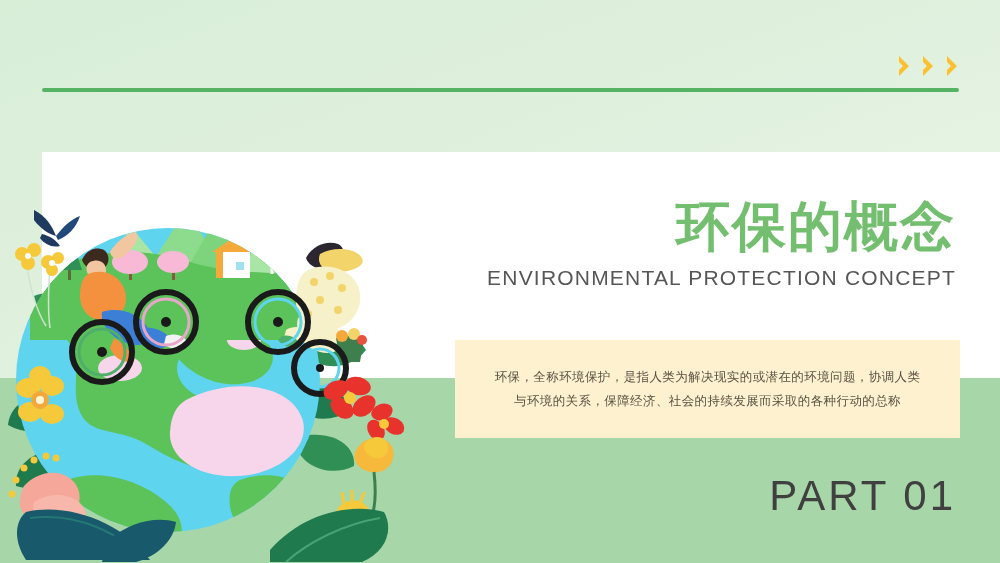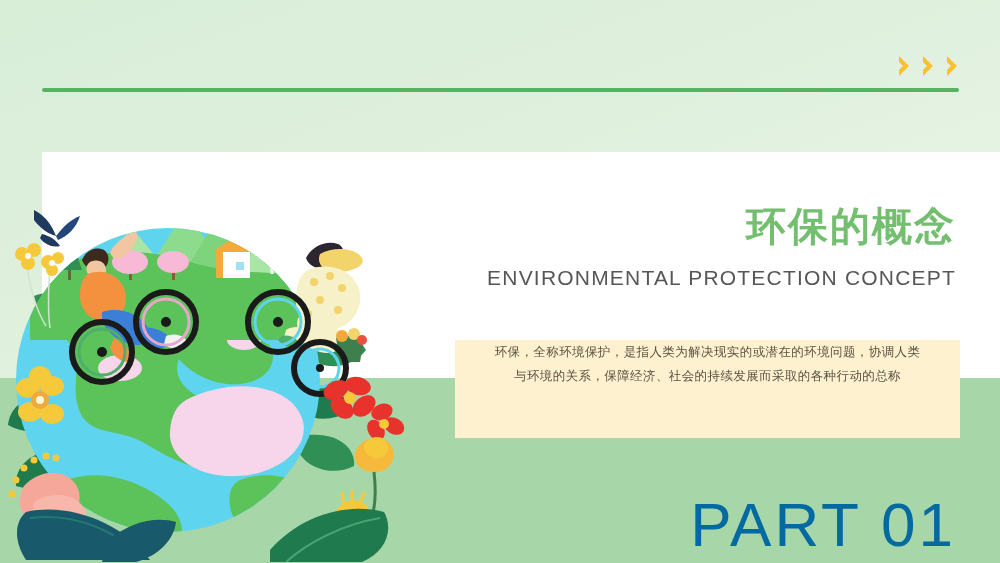--- a/index.html
+++ b/index.html
@@ -43,7 +43,7 @@
   
   .title-cn{
     position:absolute; right:44px; top:196px;
-    font-size:40px; line-height:60px; font-weight:700;
+    font-size:54px; line-height:60px; font-weight:700;
     color:#74bf6f; letter-spacing:2px; text-align:right; white-space:nowrap;
   }
   .title-en{

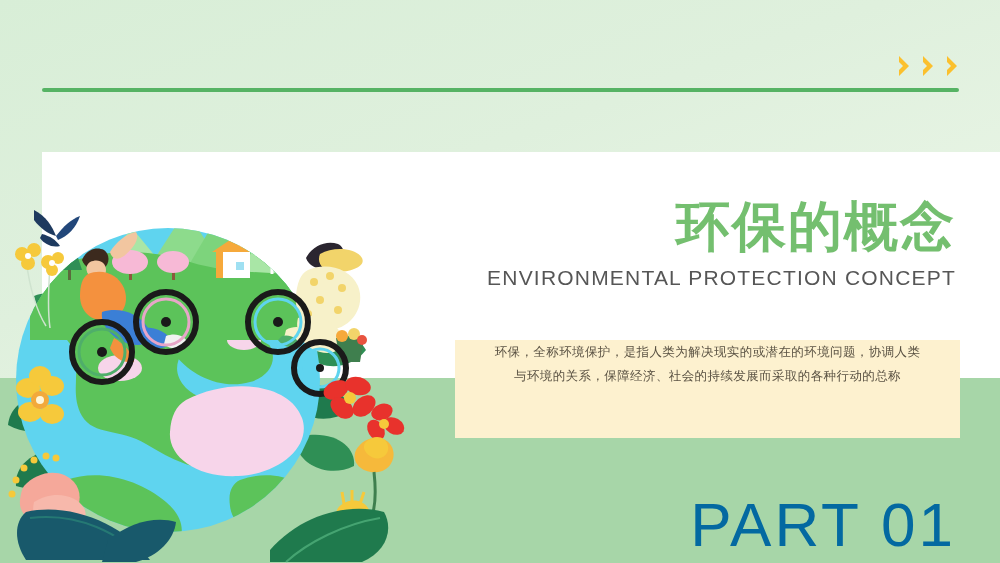--- a/index.html
+++ b/index.html
@@ -56,7 +56,7 @@
   .note-box{
     position:absolute; left:455px; top:340px; width:505px; height:98px;
     background:#fdf1cf;
-    display:flex; align-items:flex-start; justify-content:center;
+    display:flex; align-items:center; justify-content:center;
   }
   .note-text{
     width:430px; text-align:center;

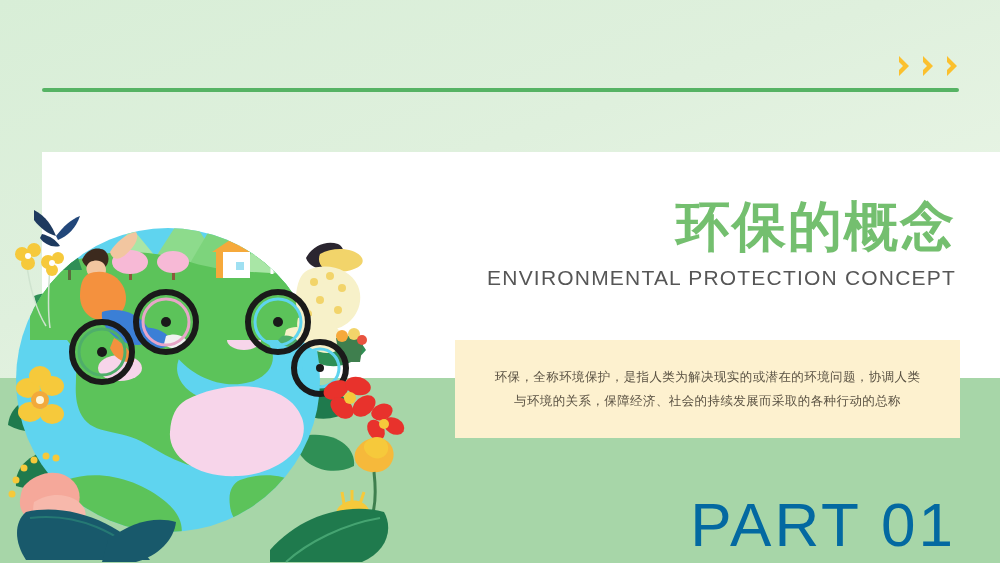--- a/index.html
+++ b/index.html
@@ -67,8 +67,8 @@
   
   .part-label{
     position:absolute; right:44px; top:462px;
-    font-size:62px; line-height:68px; font-weight:400;
-    color:#0369a1; letter-spacing:3px; white-space:nowrap;margin-top:29px;
+    font-size:42px; line-height:68px; font-weight:400;
+    color:#404040; letter-spacing:3px; white-space:nowrap;
   }
 
   

